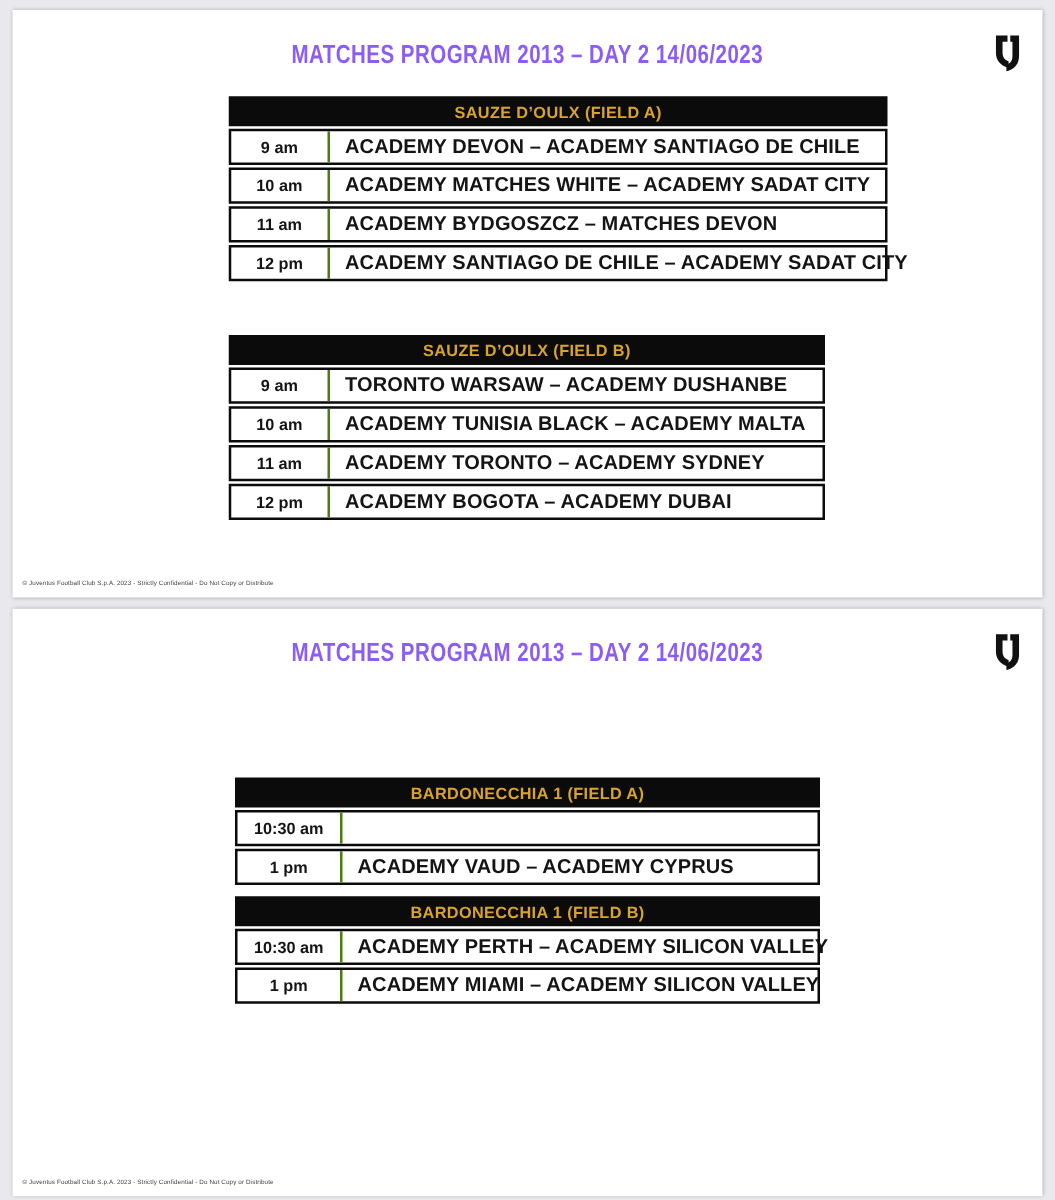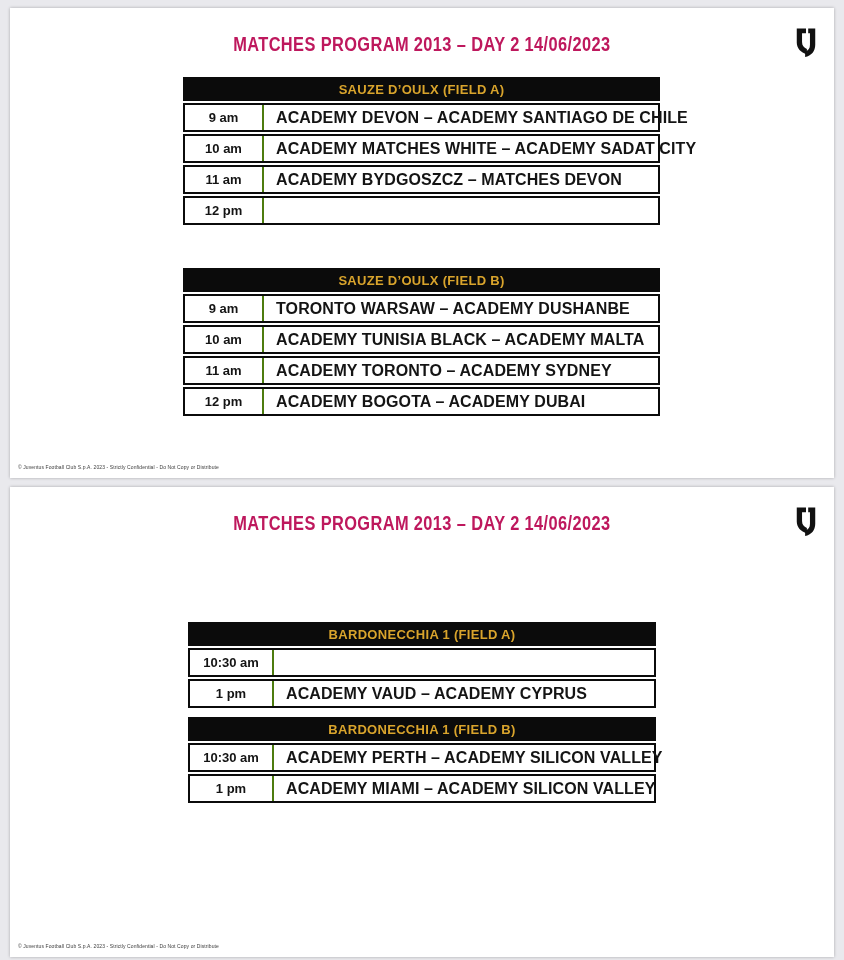--- a/index.html
+++ b/index.html
@@ -28,7 +28,7 @@
     text-align:center;
     font-size:21px;
     font-weight:800;
-    color:#be185d;
+    color:#8b5cf6;
     white-space:nowrap;
   }
   .page-title .squeeze {

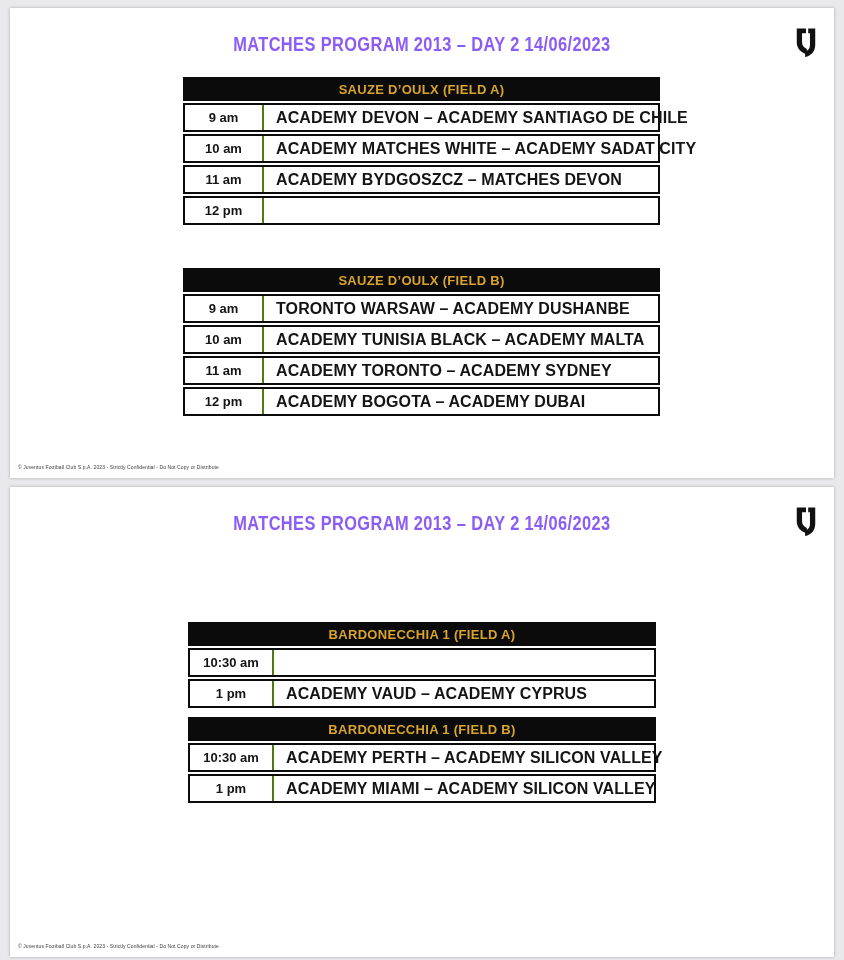--- a/index.html
+++ b/index.html
@@ -91,7 +91,7 @@
   }
 
   
-  .pos-p1t1 { left:173px; top:69px;  width:477px;text-align:center; }
+  .pos-p1t1 { left:173px; top:69px;  width:527px;text-align:center; }
   .pos-p1t2 { left:173px; top:260px; width:477px; }
   
   .pos-p2t1 { left:178px; top:135px; width:468px; }

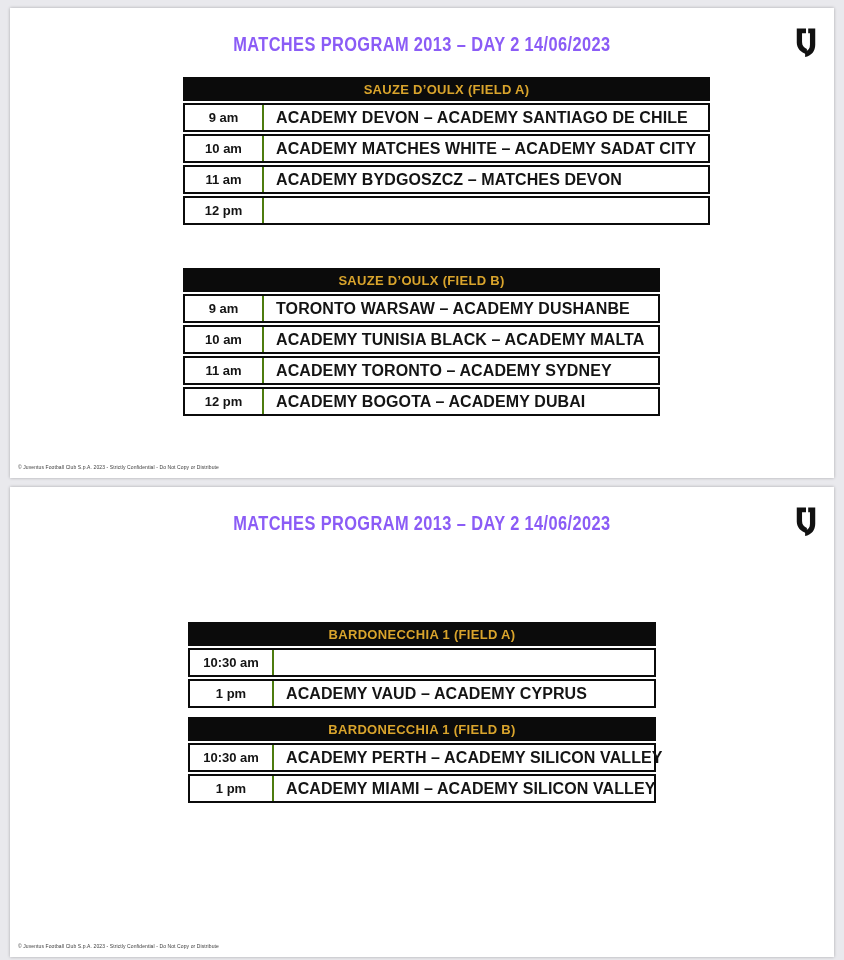--- a/index.html
+++ b/index.html
@@ -140,6 +140,7 @@
     </div>
     <div class="sched__row">
       <div class="sched__time">12 pm</div>
+      <div class="sched__match">ACADEMY SANTIAGO DE CHILE – ACADEMY SADAT CITY</div>
     </div>
   </div>
 

